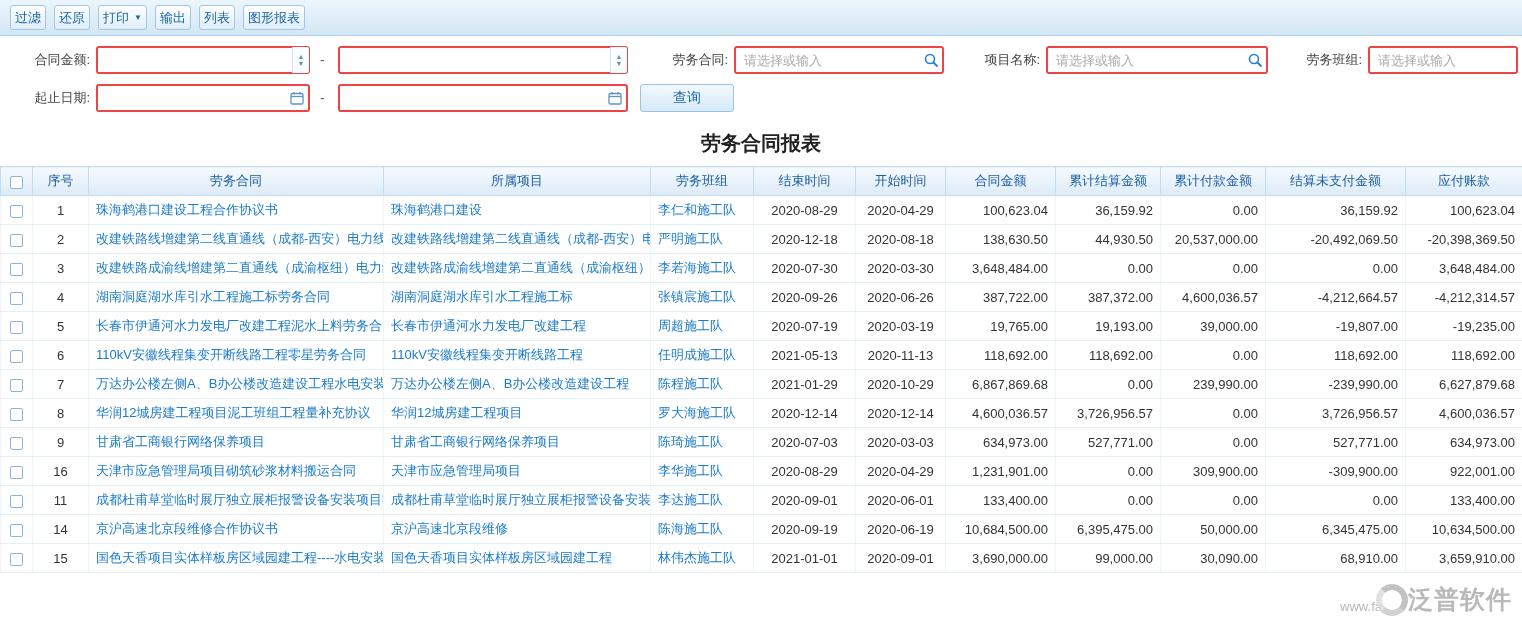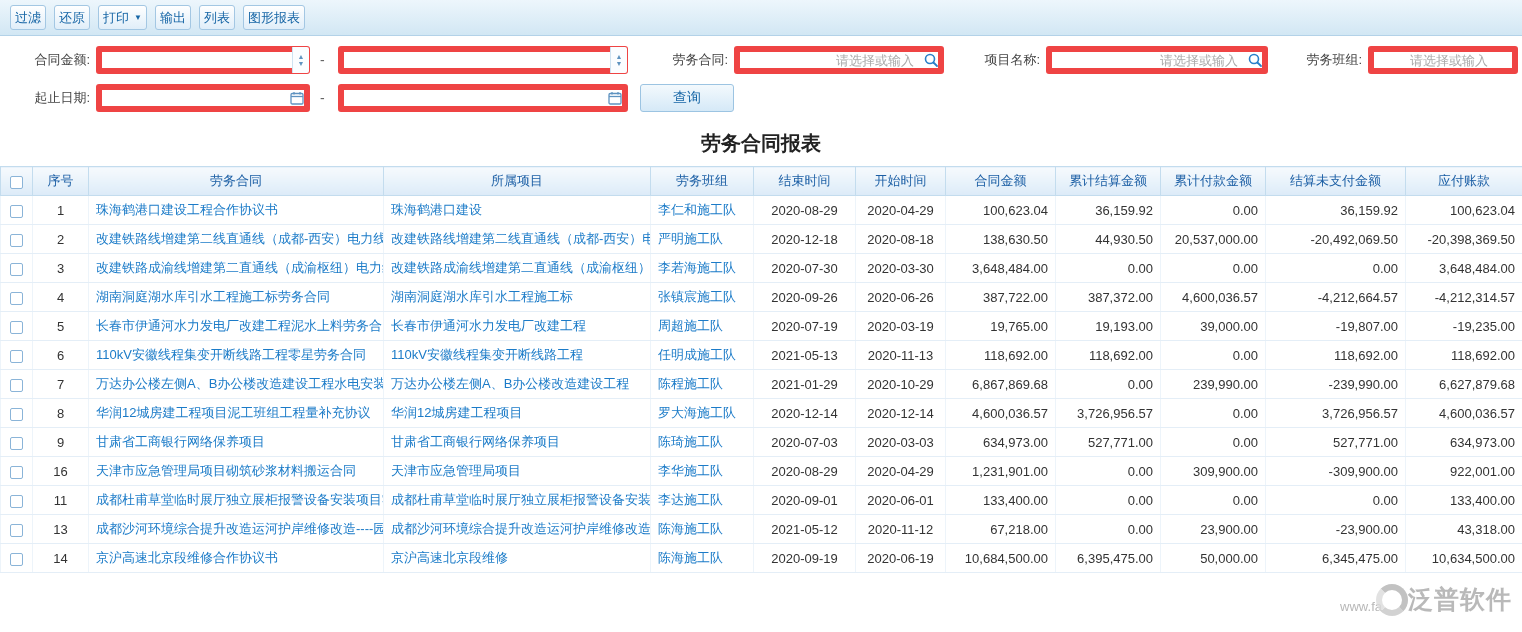--- a/index.html
+++ b/index.html
@@ -27,10 +27,9 @@
   .flabel { position:absolute; height:28px; line-height:28px; font-size:13px; color:#444; text-align:right; }
   .fwrap  { position:absolute; height:28px; }
   .fwrap input {
-    width:100%; height:28px; border:6px solid #ef4444; border-radius:3px;
+    width:100%; height:28px; border:2px solid #ef4444; border-radius:3px;
     background:#fff; font-size:13px; color:#333; padding:0 24px 0 8px; outline:none;
     font-family:inherit;
-    text-align:right;
   }
   .fwrap input::placeholder { color:#aaa; }
   .dash { position:absolute; height:28px; line-height:28px; font-size:14px; color:#666; }

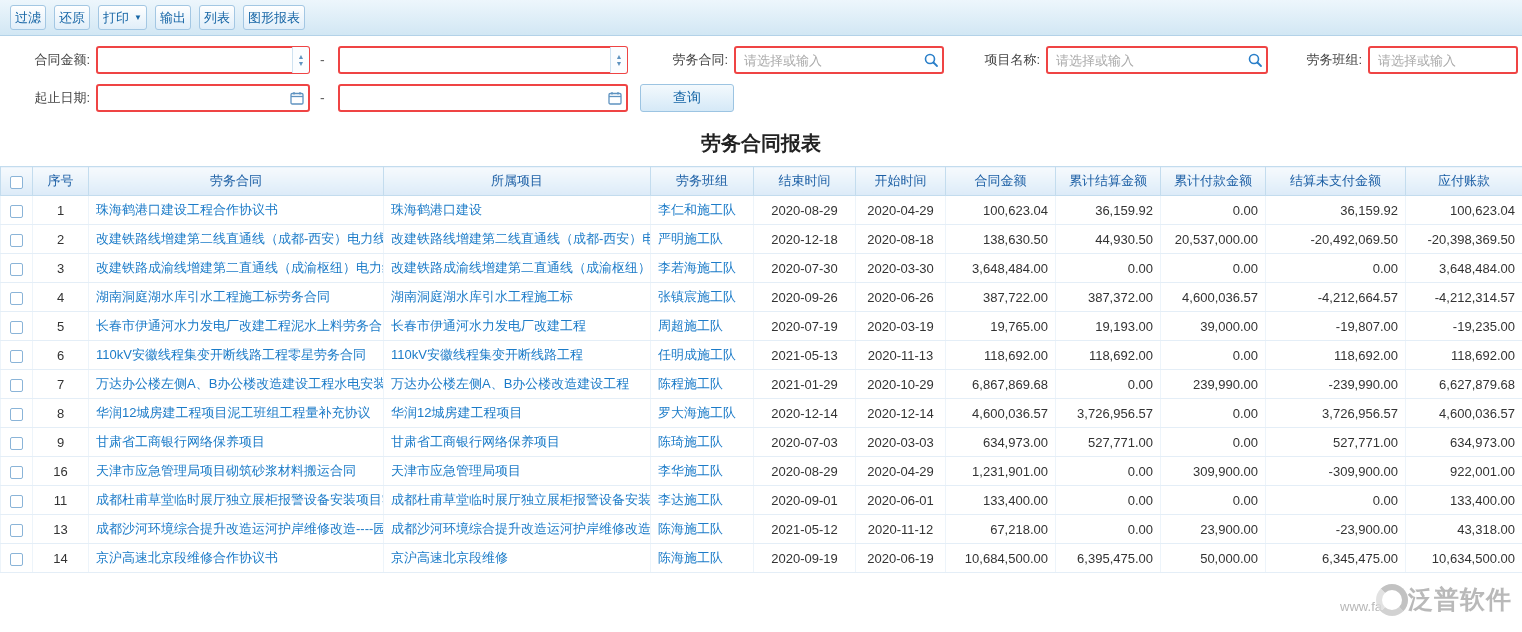--- a/index.html
+++ b/index.html
@@ -364,20 +364,6 @@
   </tr>
       <tr>
     <td class="c-check"><input type="checkbox" style=""></td>
-    <td class="c-no">13</td>
-    <td class="c-link">成都沙河环境综合提升改造运河护岸维修改造----园</td>
-    <td class="c-link">成都沙河环境综合提升改造运河护岸维修改造</td>
-    <td class="c-link">陈海施工队</td>
-    <td class="c-date">2021-05-12</td>
-    <td class="c-date">2020-11-12</td>
-    <td class="c-num">67,218.00</td>
-    <td class="c-num">0.00</td>
-    <td class="c-num">23,900.00</td>
-    <td class="c-num">-23,900.00</td>
-    <td class="c-num">43,318.00</td>
-  </tr>
-      <tr>
-    <td class="c-check"><input type="checkbox" style=""></td>
     <td class="c-no">14</td>
     <td class="c-link">京沪高速北京段维修合作协议书</td>
     <td class="c-link">京沪高速北京段维修</td>

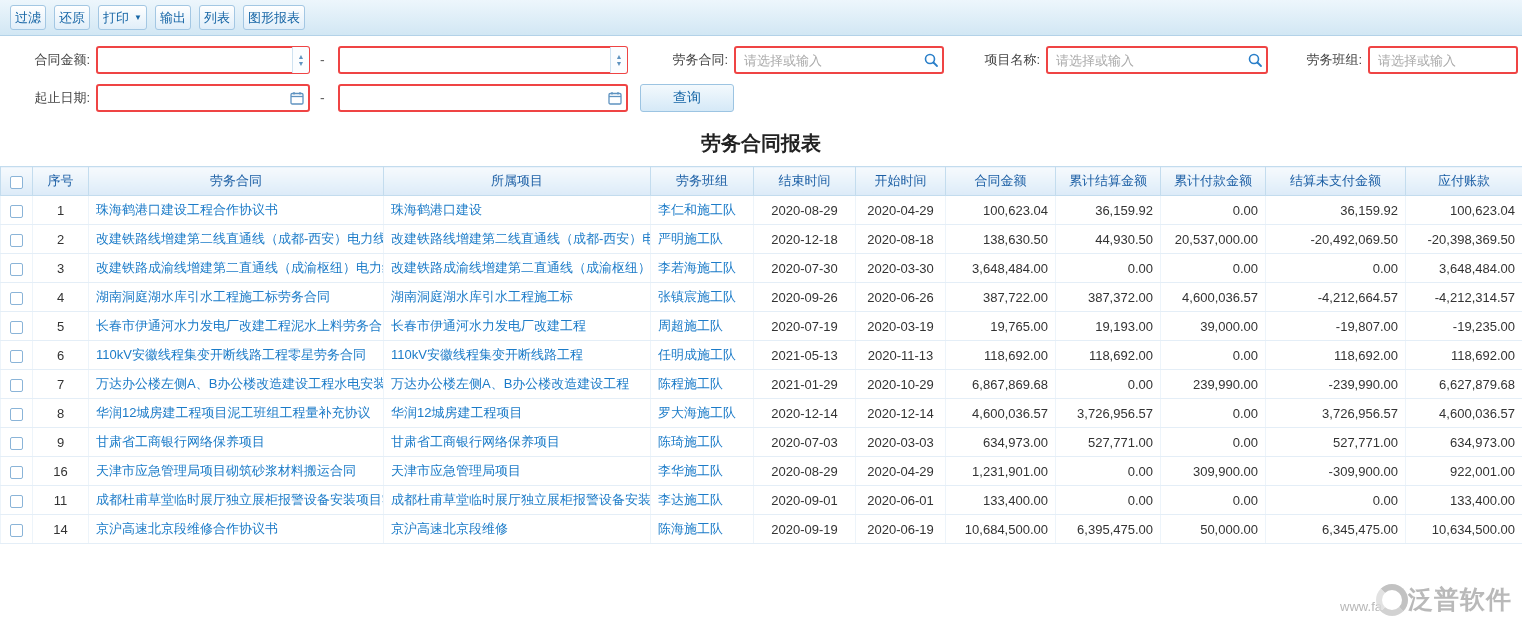--- a/index.html
+++ b/index.html
@@ -376,6 +376,20 @@
     <td class="c-num">6,345,475.00</td>
     <td class="c-num">10,634,500.00</td>
   </tr>
+      <tr>
+    <td class="c-check"><input type="checkbox" style=""></td>
+    <td class="c-no">15</td>
+    <td class="c-link">国色天香项目实体样板房区域园建工程----水电安装</td>
+    <td class="c-link">国色天香项目实体样板房区域园建工程</td>
+    <td class="c-link">林伟杰施工队</td>
+    <td class="c-date">2021-01-01</td>
+    <td class="c-date">2020-09-01</td>
+    <td class="c-num">3,690,000.00</td>
+    <td class="c-num">99,000.00</td>
+    <td class="c-num">30,090.00</td>
+    <td class="c-num">68,910.00</td>
+    <td class="c-num">3,659,910.00</td>
+  </tr>
     </tbody>
 </table>
 

